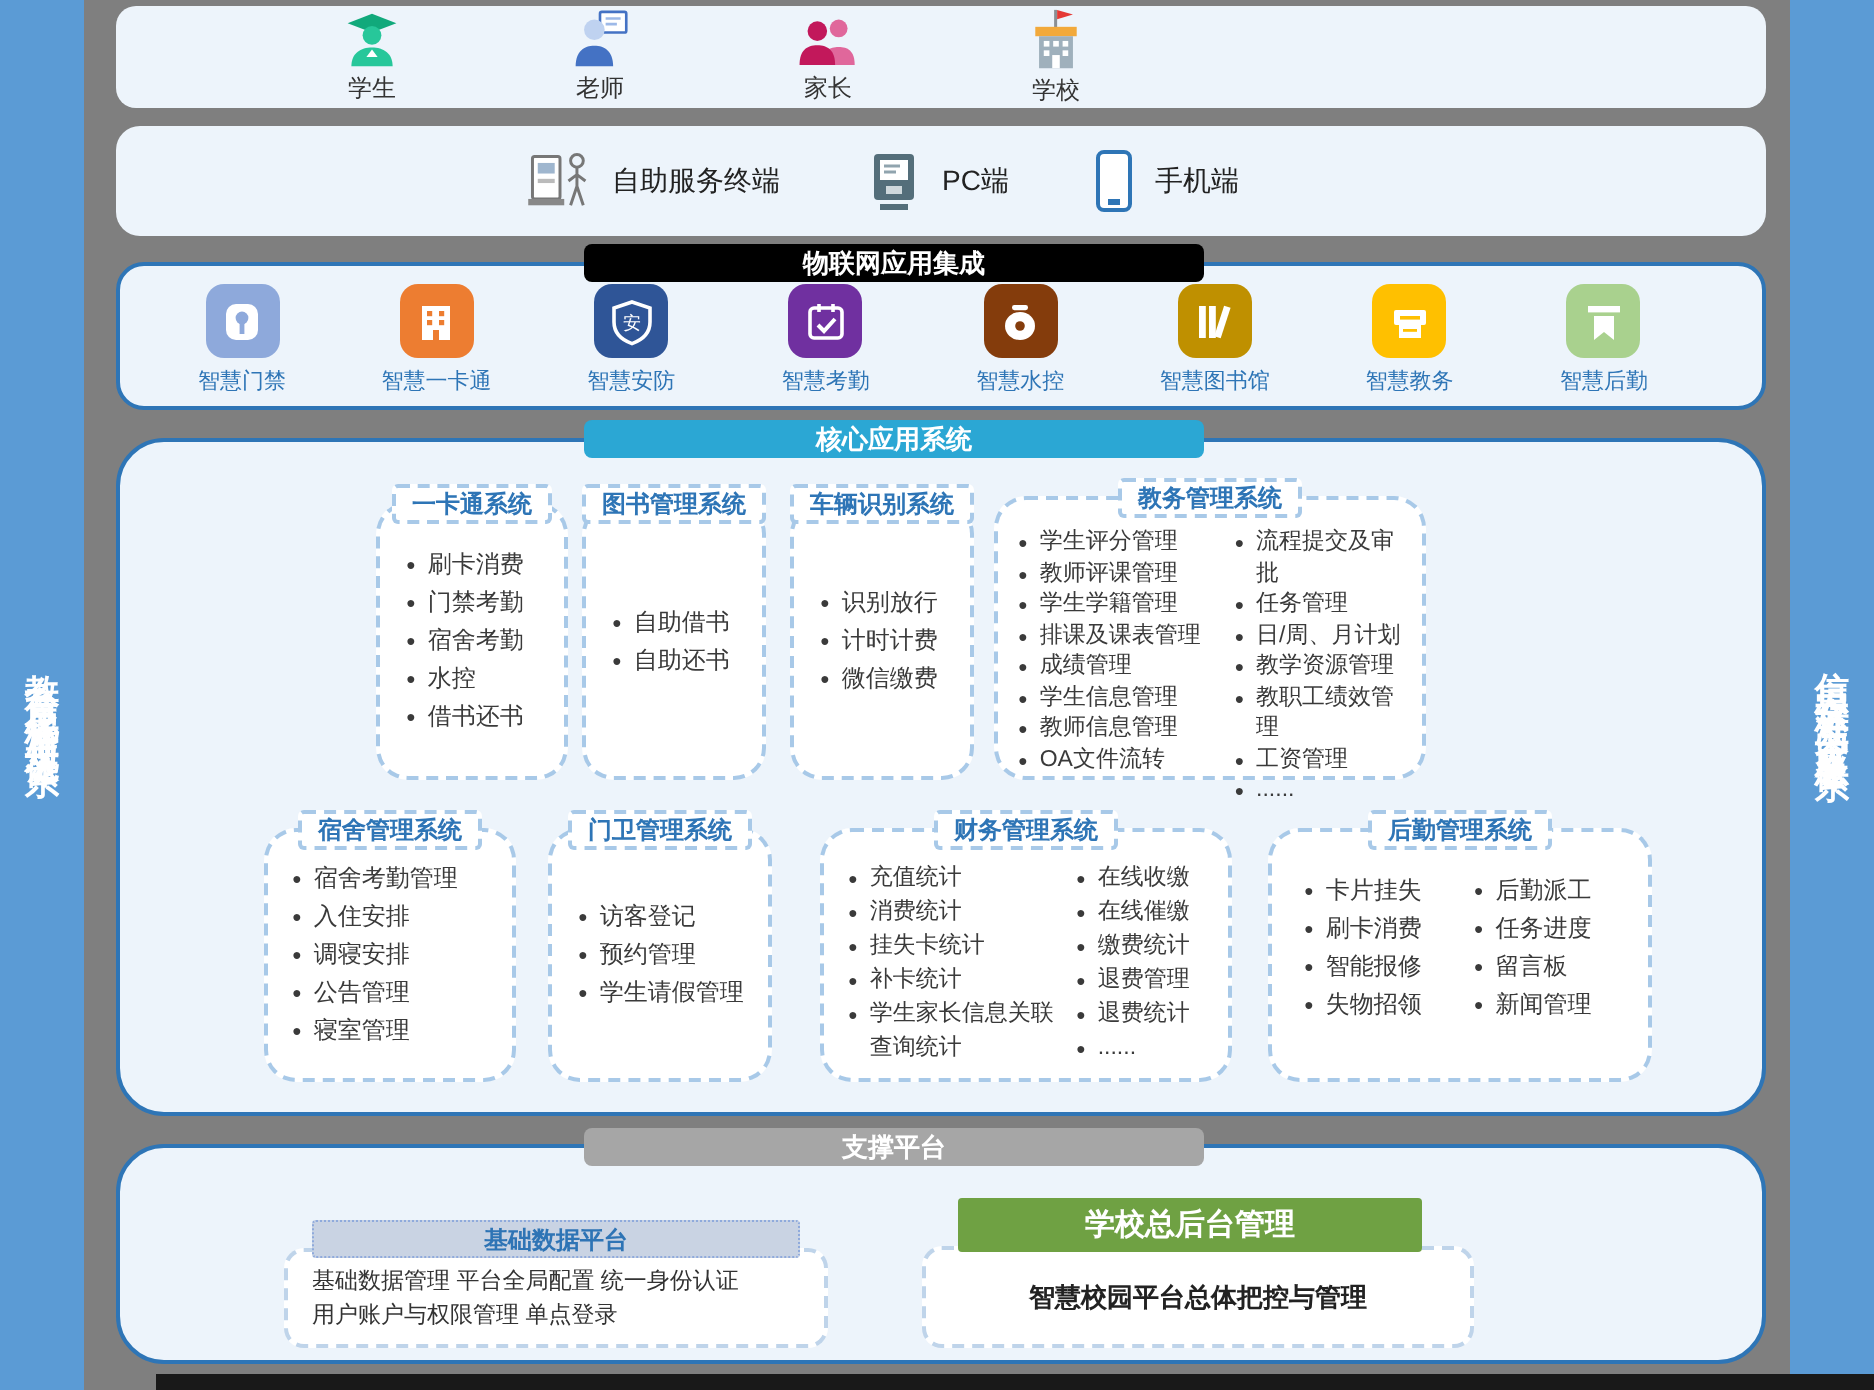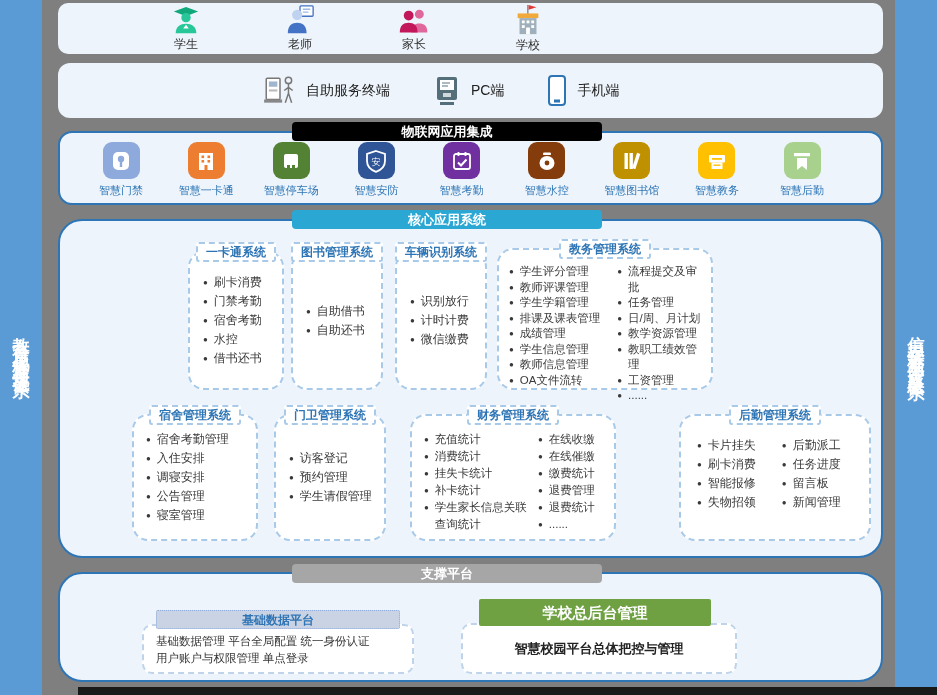--- a/index.html
+++ b/index.html
@@ -249,16 +249,6 @@
       <span class="lbl">智慧一卡通</span>
     </div>
 
-    <div class="iot-item">
-      <span class="iot-tile" style="background-color: rgb(84, 130, 53); color: rgb(84, 130, 53);">
-        <svg width="24" height="24" viewBox="0 0 24 24">
-          <rect x="5" y="5" width="14" height="14" rx="2" fill="#fff"></rect>
-          <rect x="8" y="16" width="3" height="3" fill="currentColor"></rect>
-          <rect x="13" y="16" width="3" height="3" fill="currentColor"></rect>
-        </svg>
-      </span>
-      <span class="lbl">智慧停车场</span>
-    </div>
 
     <div class="iot-item">
       <span class="iot-tile" style="background-color: rgb(47, 85, 151); color: rgb(47, 85, 151);">

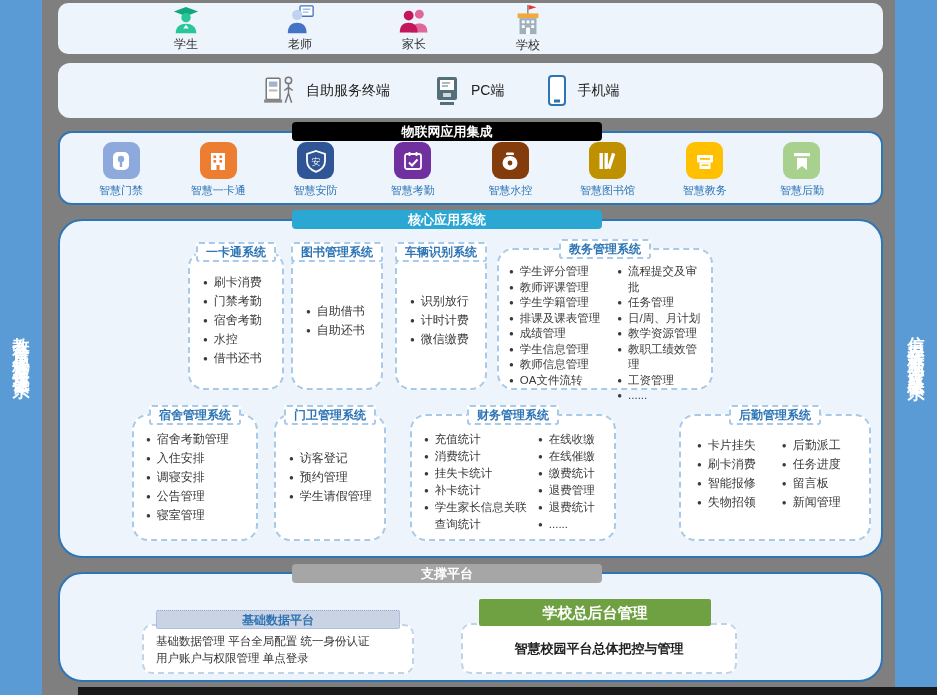--- a/index.html
+++ b/index.html
@@ -92,7 +92,7 @@
   #sys6 li::before { line-height:17px; }
   #sys6 .cols { gap:4px; }
   #sys6 ul:first-child { width:110px; }
-  #sys7 { left:574px; top:193px; width:192px; height:127px; padding:20px 4px 17px 16px;margin-left:45px; }
+  #sys7 { left:574px; top:193px; width:192px; height:127px; padding:20px 4px 17px 16px; }
   #sys7 .cols { gap:26px; }
 
   

